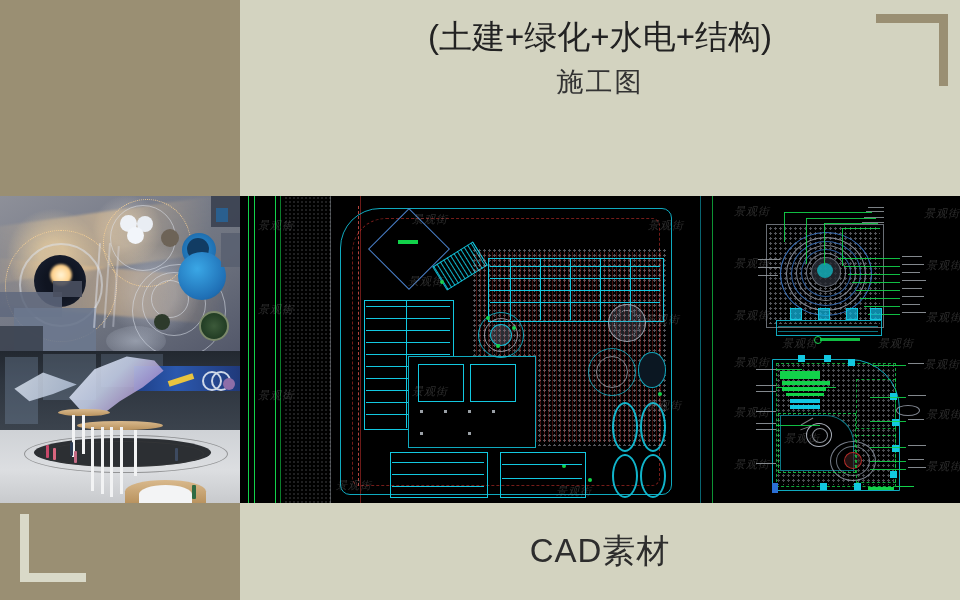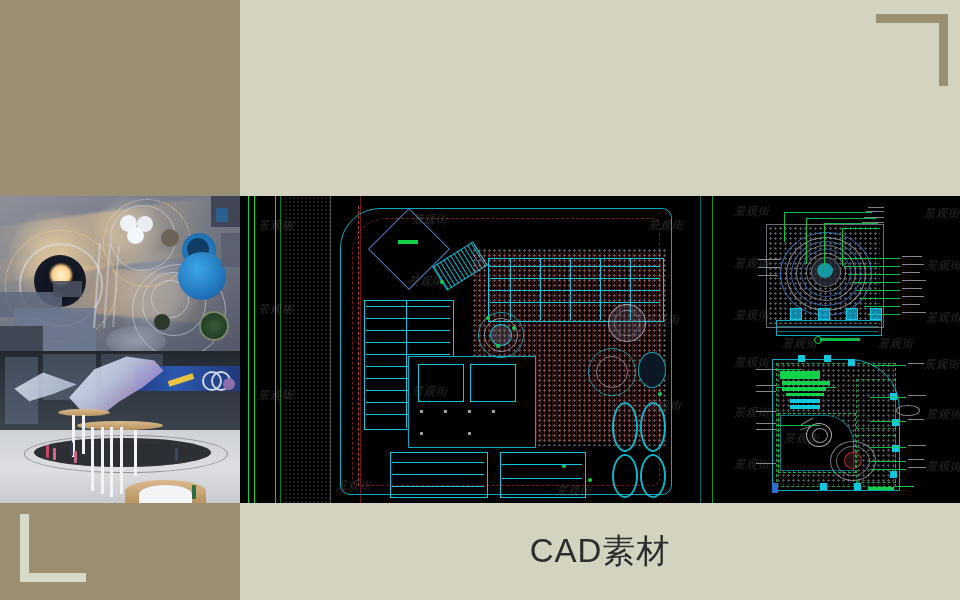--- a/index.html
+++ b/index.html
@@ -138,6 +138,7 @@
   </div>
 
   <div class="titleblock">
+    <div class="t-sub">(土建+绿化+水电+结构)</div>
   </div>
 
   <div class="footer">

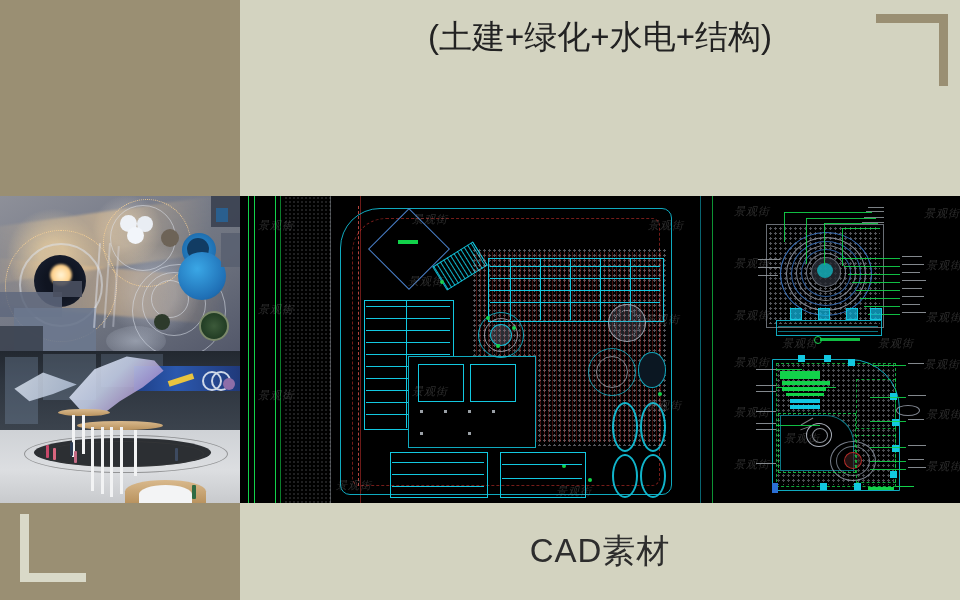--- a/index.html
+++ b/index.html
@@ -139,6 +139,7 @@
 
   <div class="titleblock">
     <div class="t-sub">(土建+绿化+水电+结构)</div>
+    <div class="t-sub2">施工图</div>
   </div>
 
   <div class="footer">

